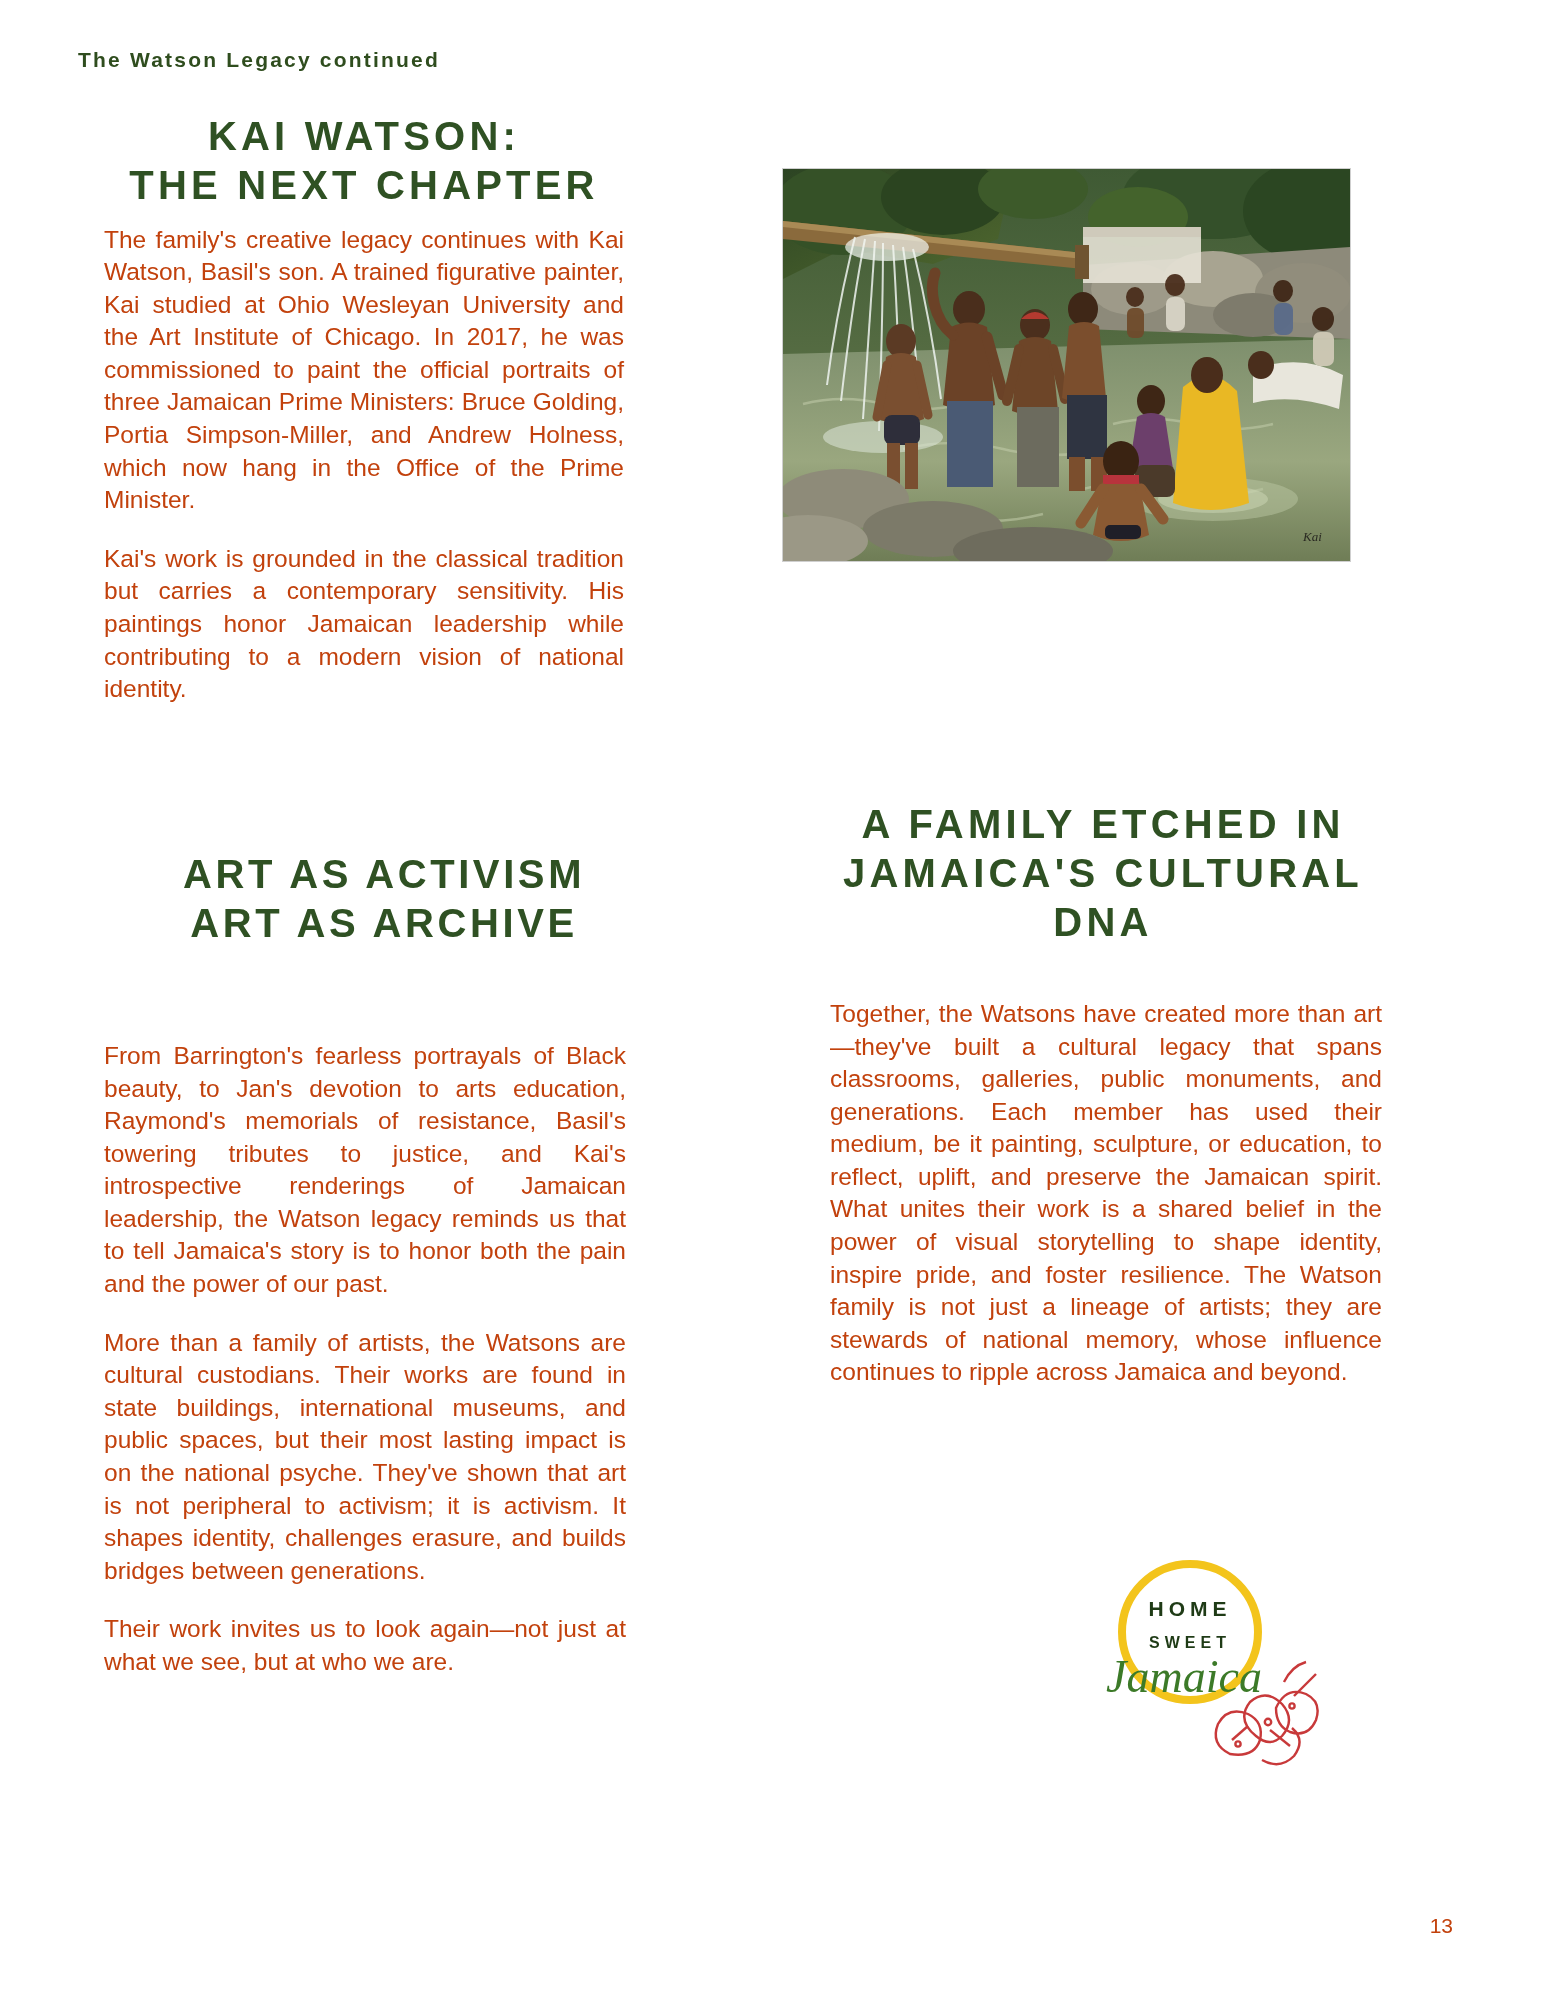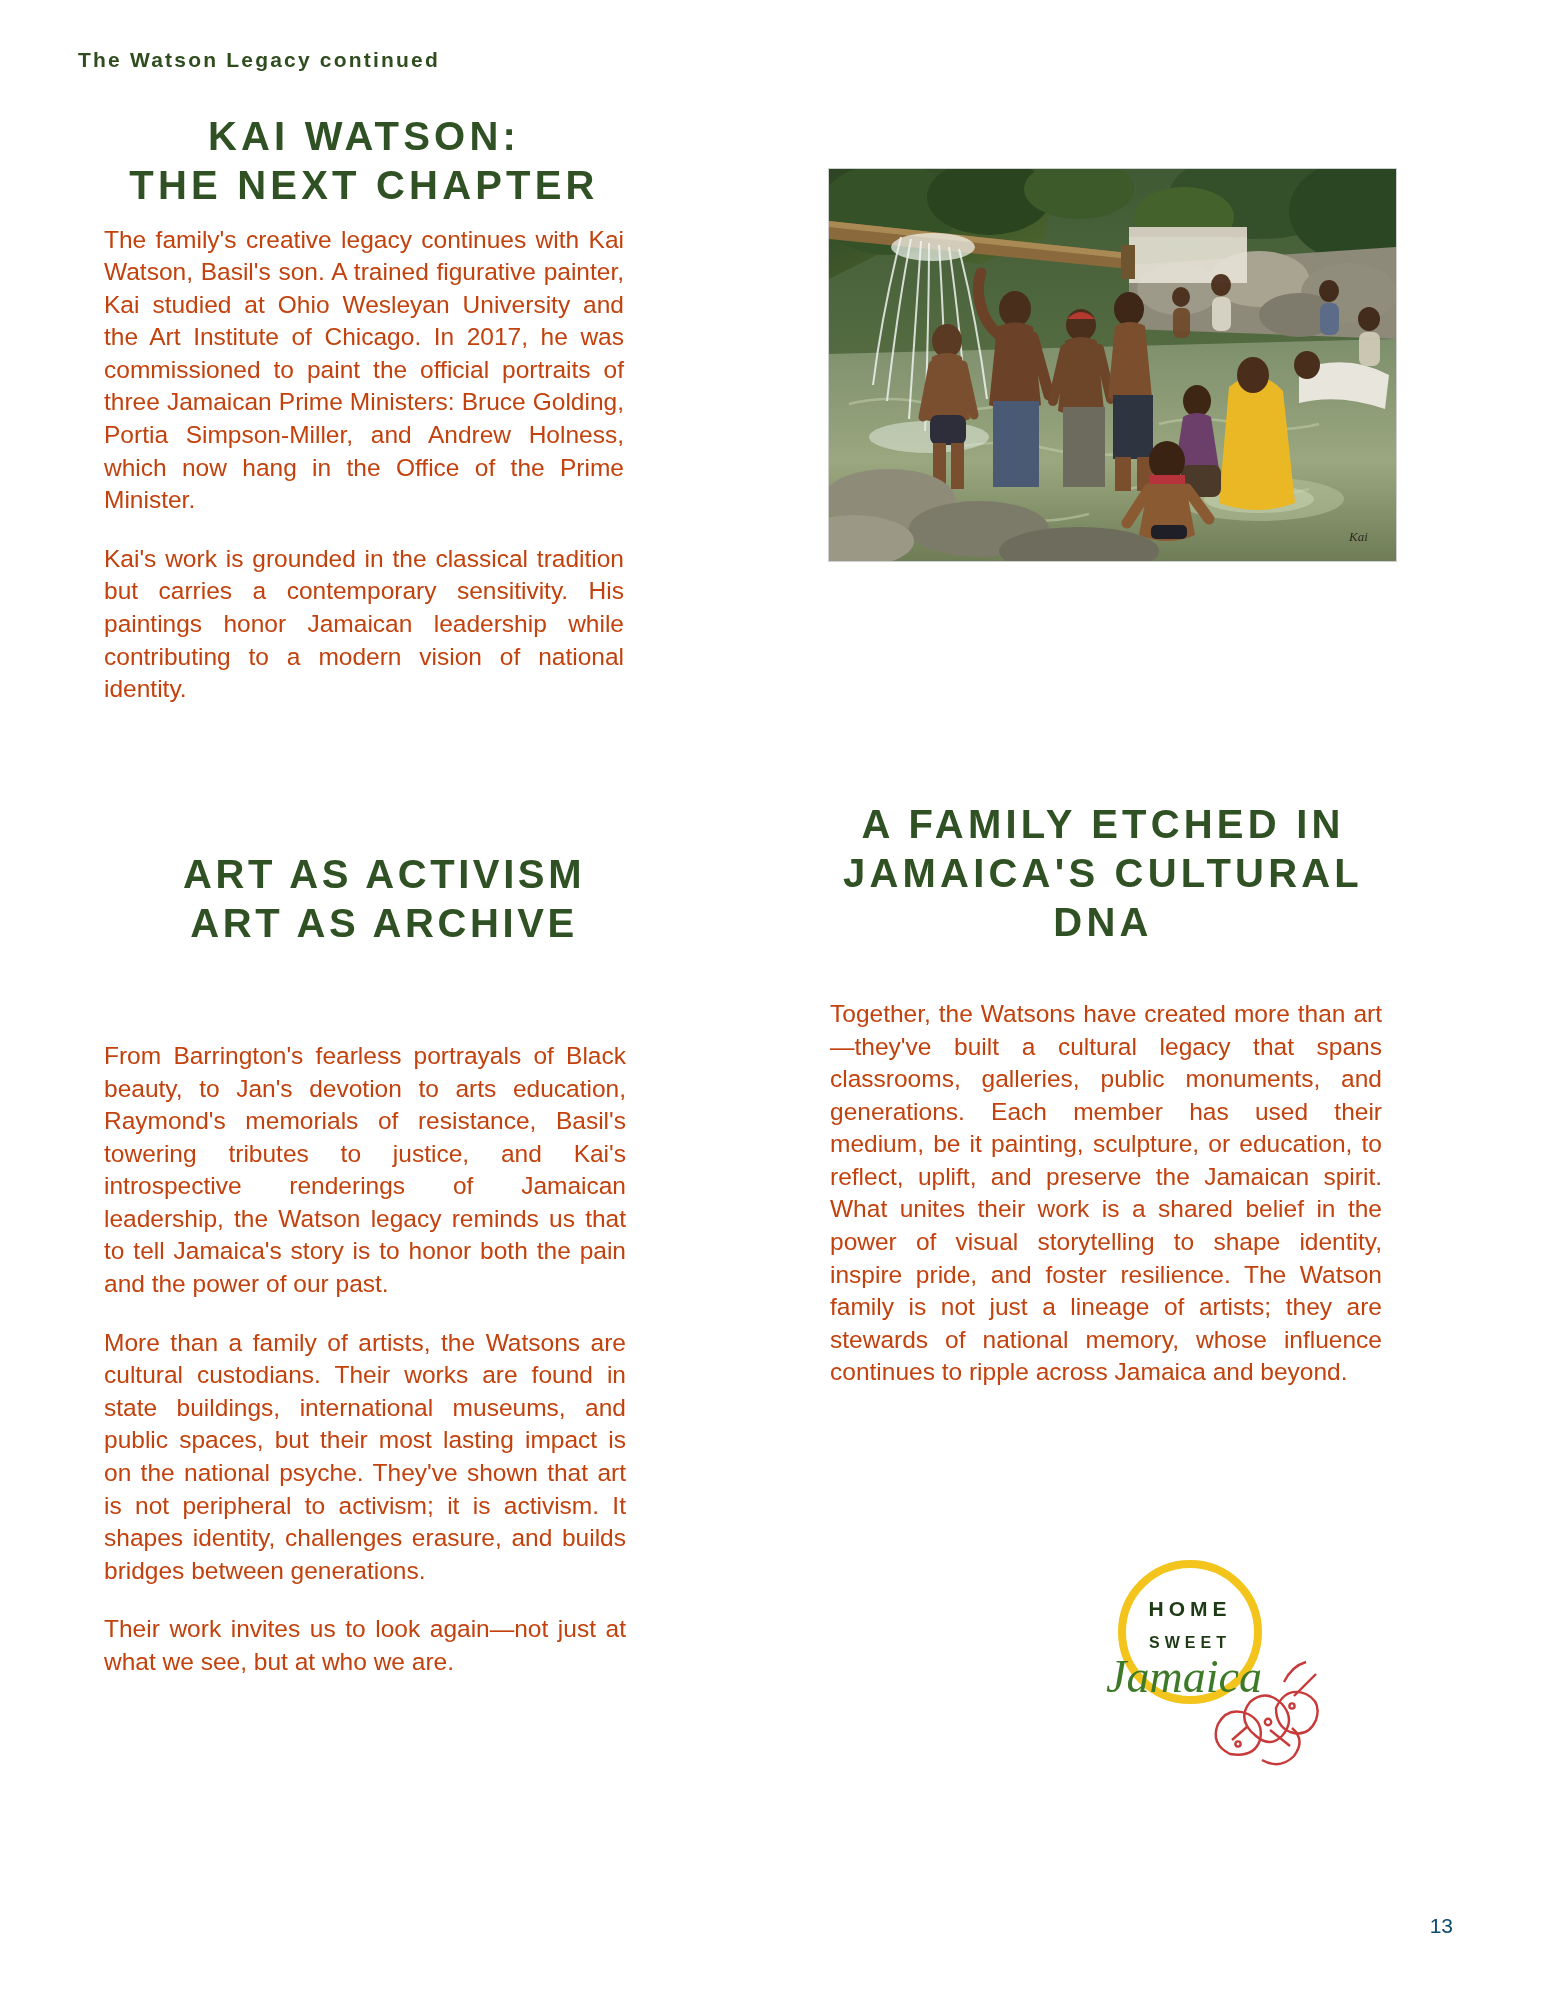--- a/index.html
+++ b/index.html
@@ -69,7 +69,7 @@
   
   .artwork {
     position: absolute;
-    left: 828px;
+    left: 782px;
     top: 168px;
     width: 567px;
     height: 392px;

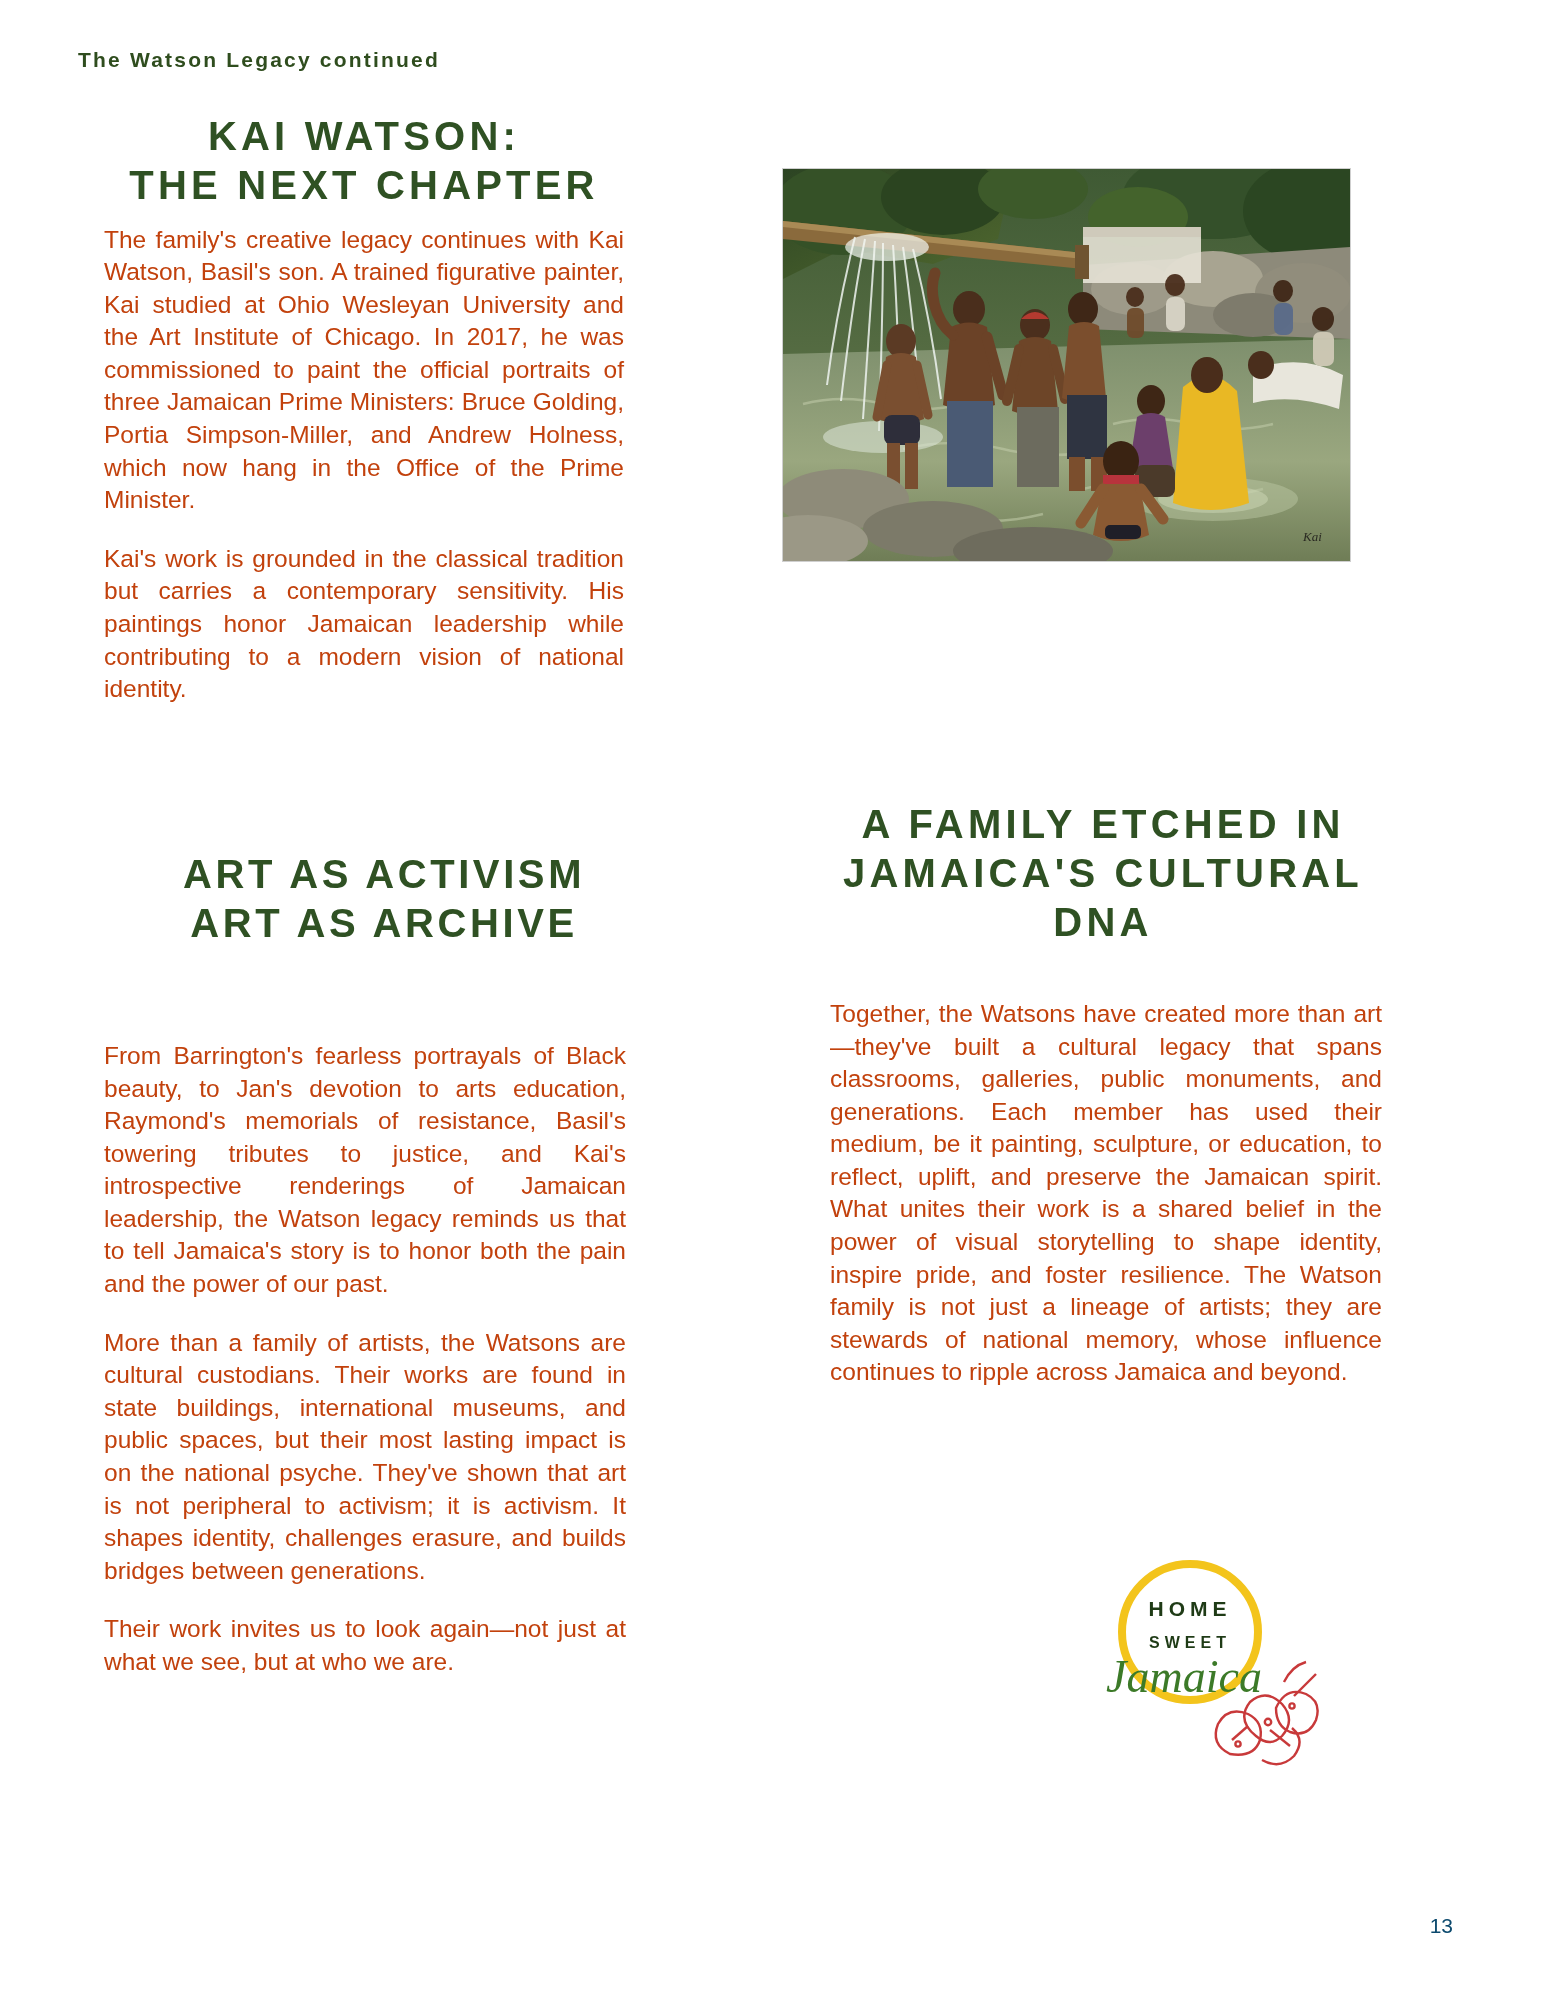--- a/index.html
+++ b/index.html
@@ -123,7 +123,7 @@
     right: 92px;
     bottom: 62px;
     font-size: 21px;
-    color: #0c4a6e;
+    color: #c2410c;
   }
 </style>
 </head>

